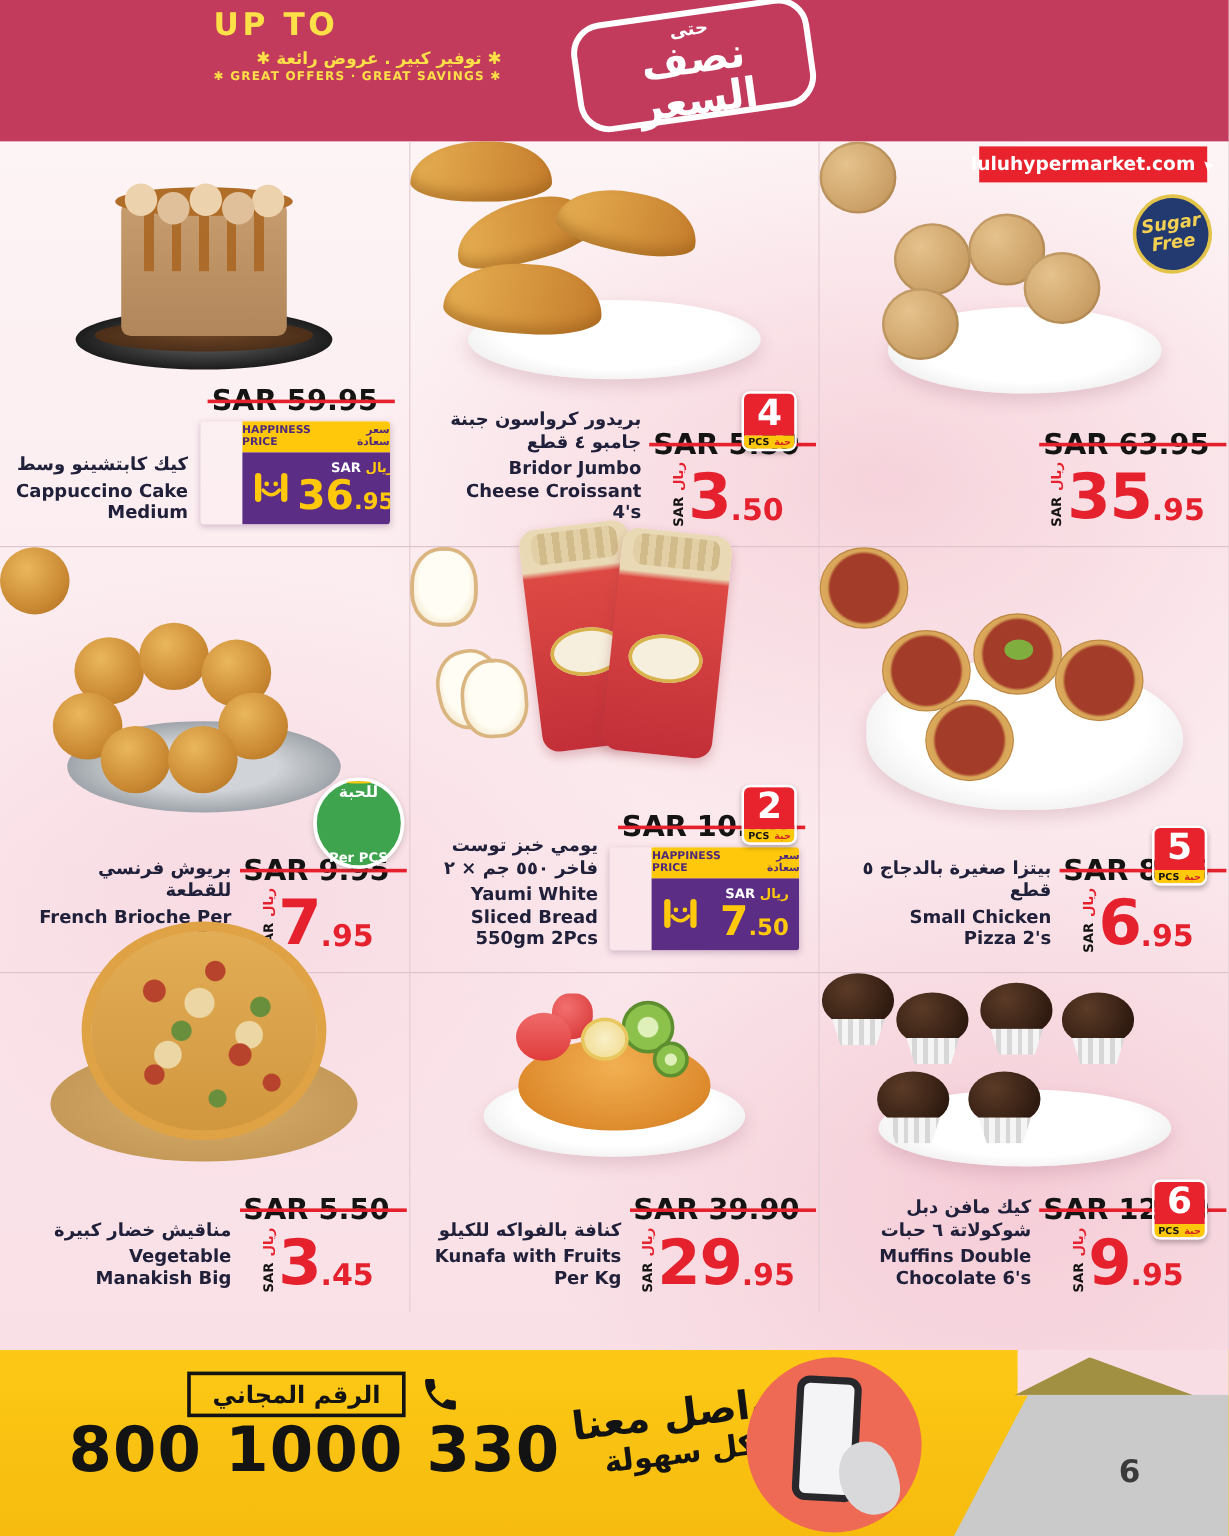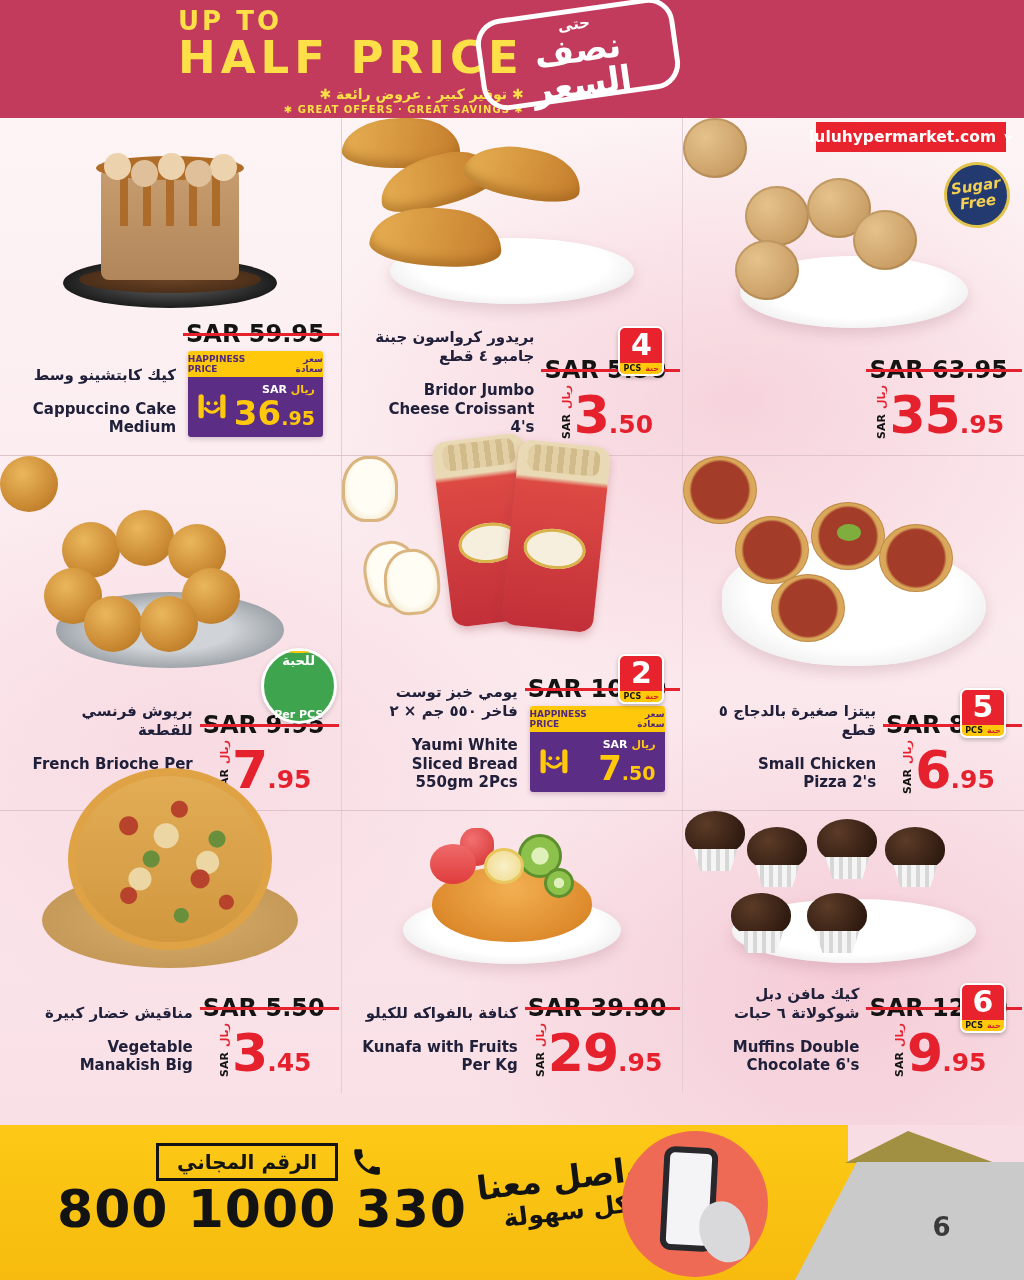--- a/index.html
+++ b/index.html
@@ -252,7 +252,6 @@
   <div id="header">
     <div class="hdr-title">
       <div class="up-to">UP TO</div>
-      <div class="half-price">HALF PRICE</div>
       <div class="sub-ar" dir="rtl">✱ توفير كبير . عروض رائعة ✱</div>
       <div class="sub-en">✱ GREAT OFFERS · GREAT SAVINGS ✱</div>
     </div>

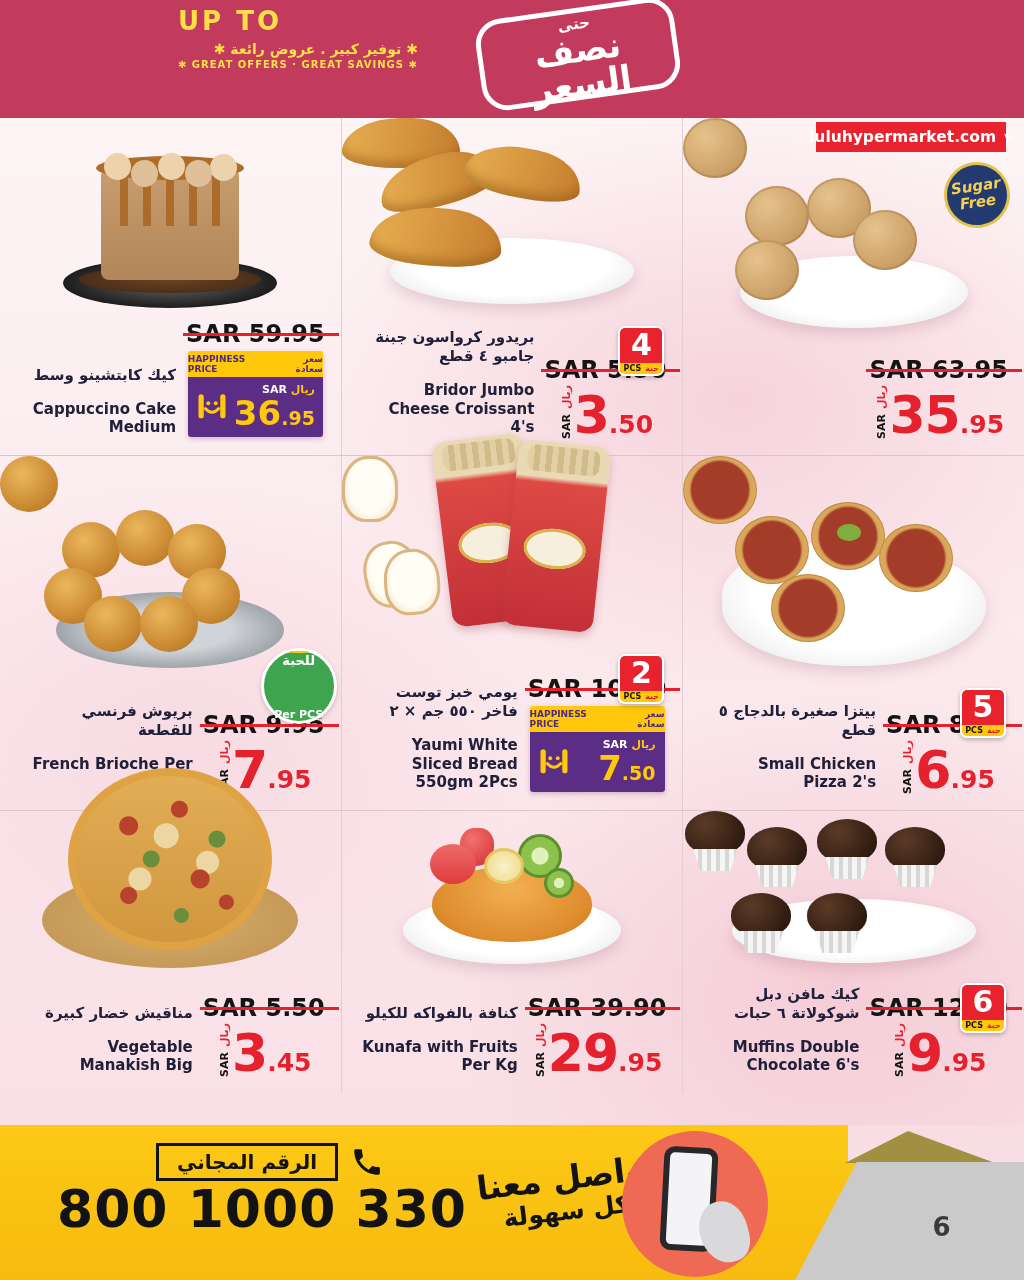--- a/index.html
+++ b/index.html
@@ -63,7 +63,7 @@
   .p-dec{font-size:25px;font-weight:800;color:#e5212e;line-height:1;}
 
   
-  .hp-badge{width:135px;border-radius:3px;overflow:hidden;box-shadow:0 2px 5px rgba(90,40,90,.25);}
+  .hp-badge{width:158px;border-radius:3px;overflow:hidden;box-shadow:0 2px 5px rgba(90,40,90,.25);padding-left:35px;}
   .hp-top{background:#ffc80a;display:flex;justify-content:center;gap:7px;padding:3px 0;
           font-size:9px;font-weight:800;color:#4f2a7a;}
   .hp-body{background:#5b2d84;display:flex;align-items:center;gap:7px;padding:6px 9px 7px;}

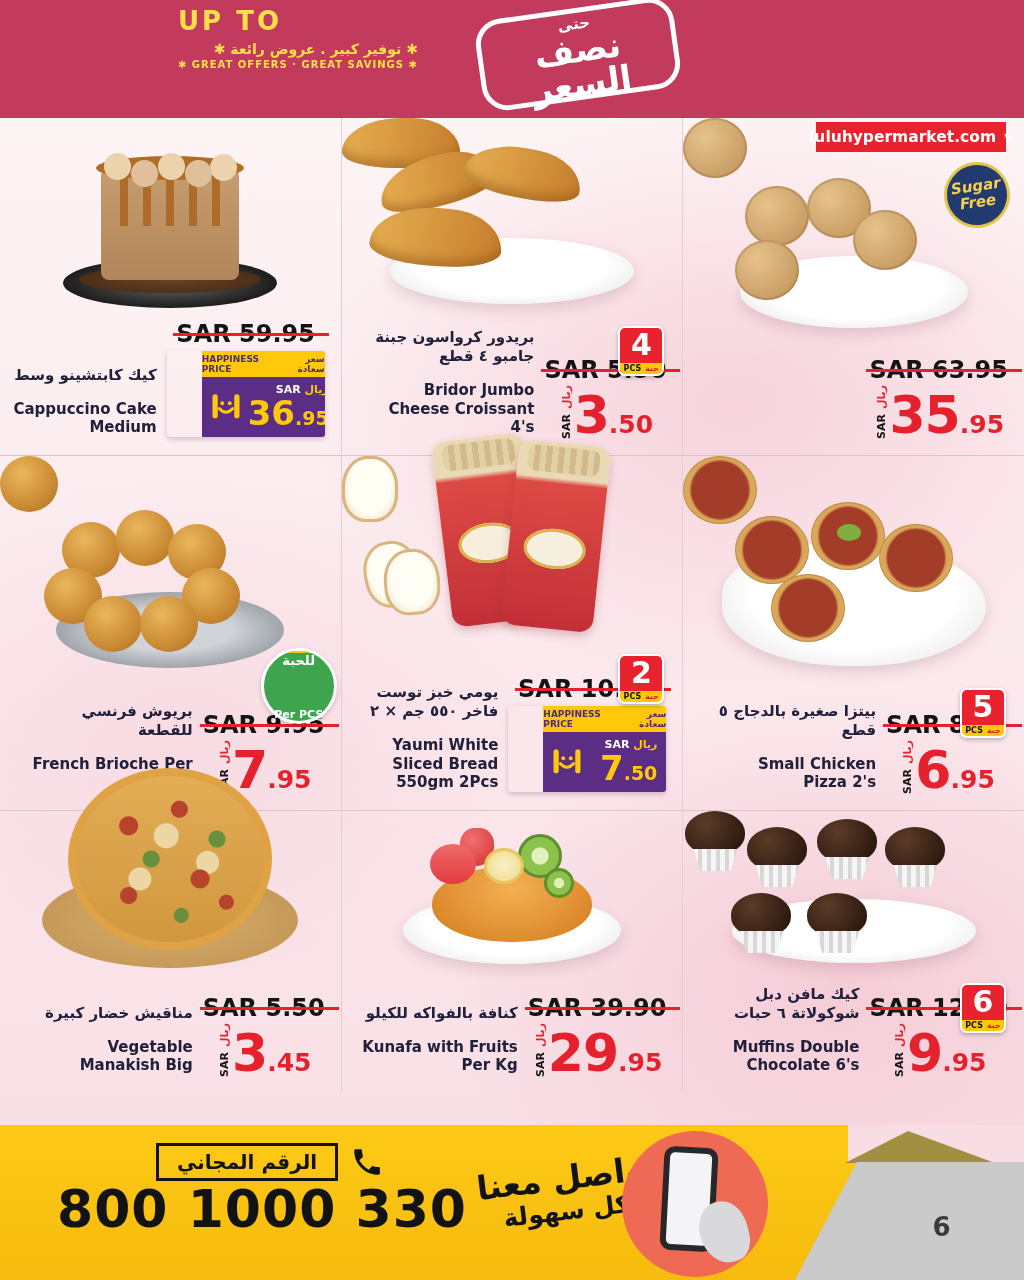--- a/index.html
+++ b/index.html
@@ -50,7 +50,7 @@
   .info{display:flex;justify-content:flex-end;align-items:flex-end;gap:10px;padding:0 16px 18px 8px;}
   .names{max-width:162px;text-align:right;color:#20203a;}
   .name-ar{font-size:15px;font-weight:800;line-height:1.3;direction:rtl;}
-  .name-en{font-size:15px;font-weight:800;line-height:1.25;margin-top:14px;}
+  .name-en{font-size:15px;font-weight:800;line-height:1.25;margin-top:2px;}
   .price-block{flex:none;display:flex;flex-direction:column;align-items:center;}
   .old{position:relative;font-size:24px;font-weight:800;color:#141414;white-space:nowrap;margin-bottom:3px;}
   .old::after{content:"";position:absolute;left:-3px;right:-14px;top:46%;height:3px;background:#e5212e;}

